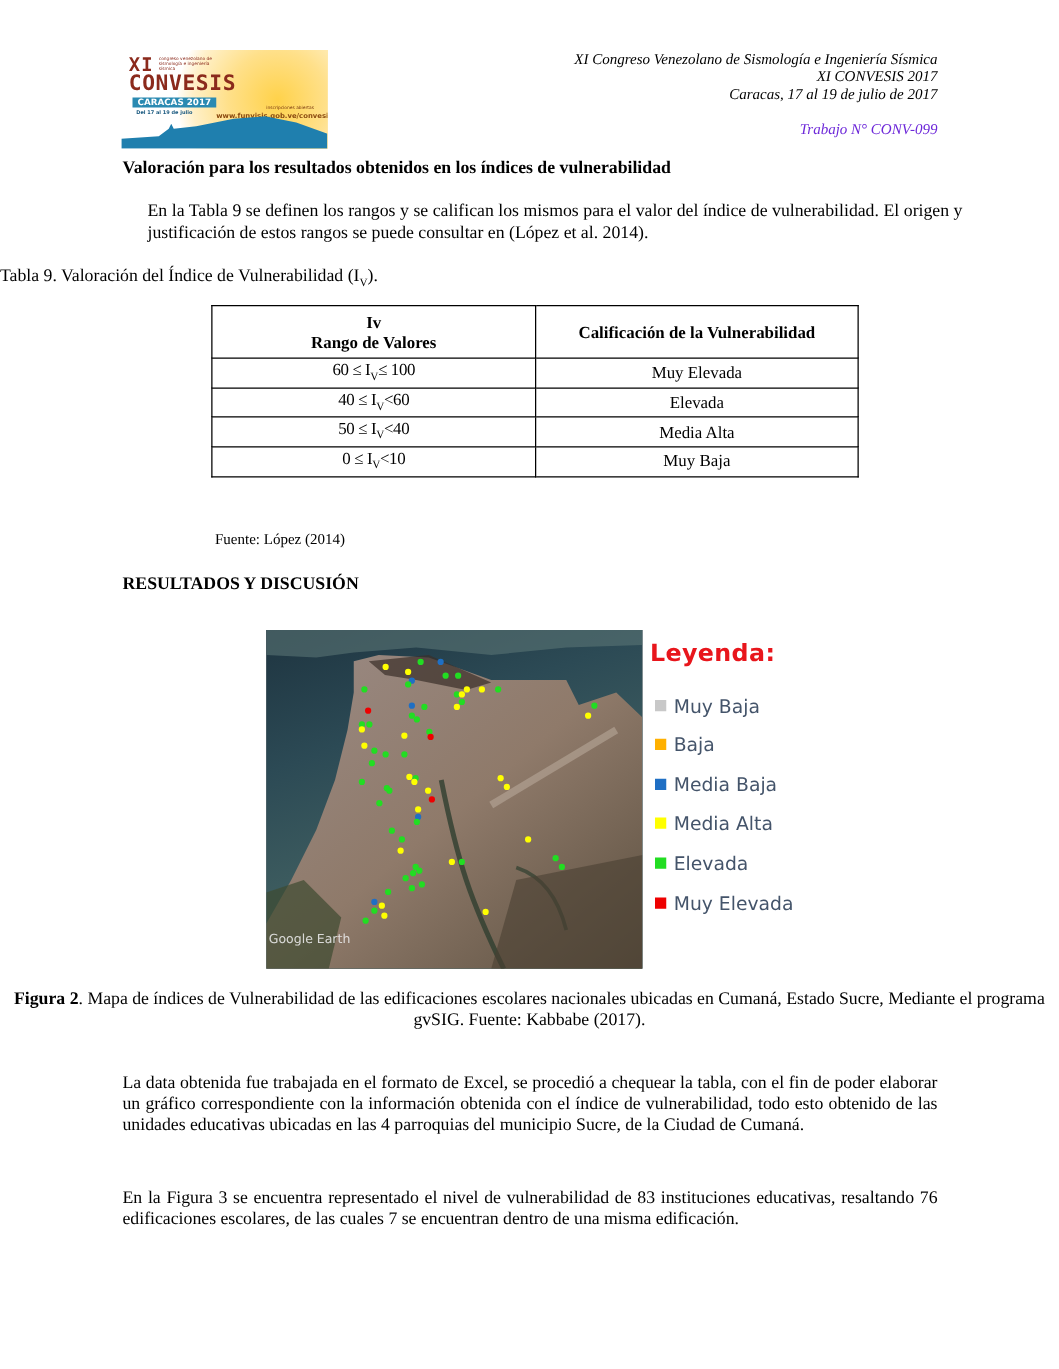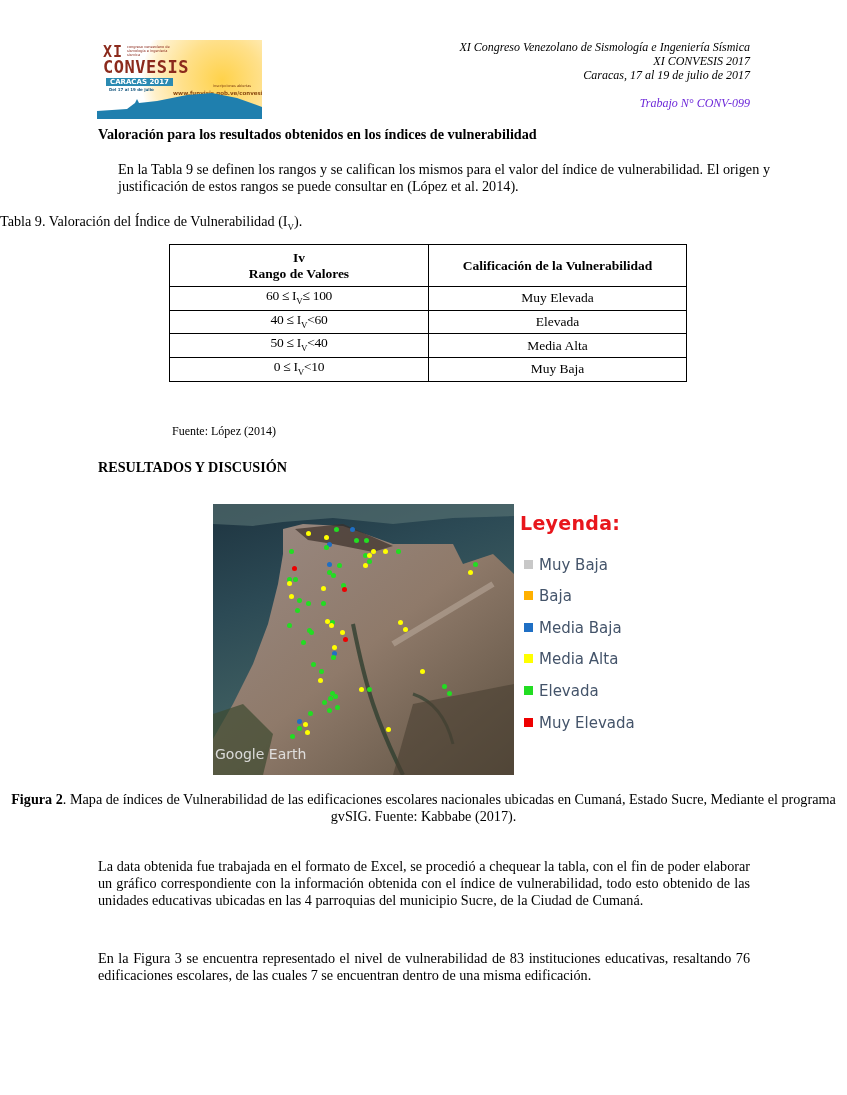--- a/index.html
+++ b/index.html
@@ -56,7 +56,7 @@
   #map .sea { position: absolute; left: 0; top: 0; width: 100%; height: 100%;
               background: linear-gradient(160deg, #1e3440 0%, #2c4a55 30%, #3f5e60 60%, #4a5f55 100%); }
   #map .land { position: absolute; left: 0; top: 0; }
-  #map .ge { position: absolute; left: 2px; top: 242px; font-family: "DejaVu Sans", sans-serif; font-size: 14px; color: #e8e8e8; opacity: 0.9; }
+  #map .ge { position: absolute; left: 2px; top: 242px; font-family: "DejaVu Sans", sans-serif; font-size: 10px; color: #e8e8e8; opacity: 0.9; }
   .dot { position: absolute; width: 5px; height: 5px; border-radius: 50%; }
 
   #legend { left: 518px; top: 508px; width: 130px; height: 235px; }

